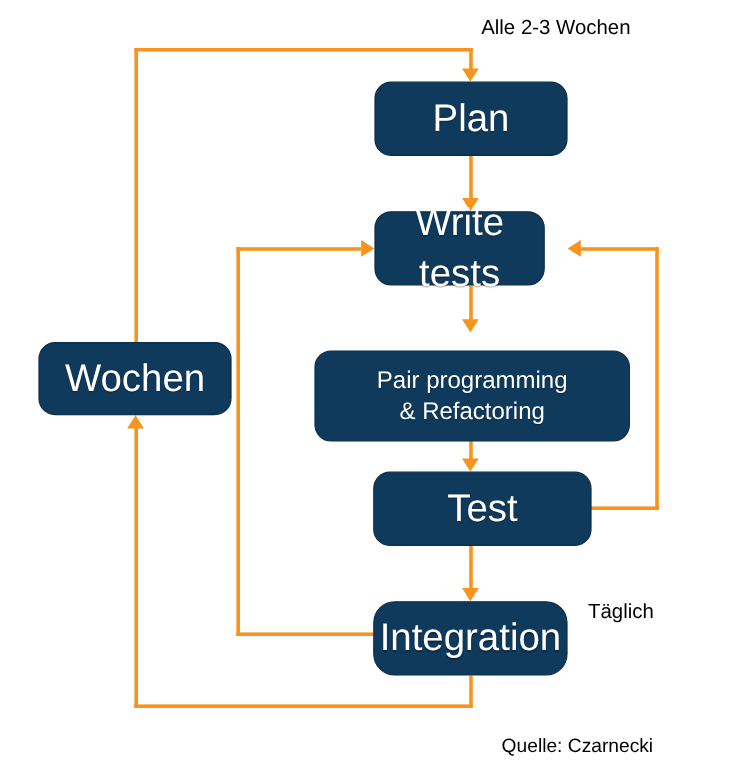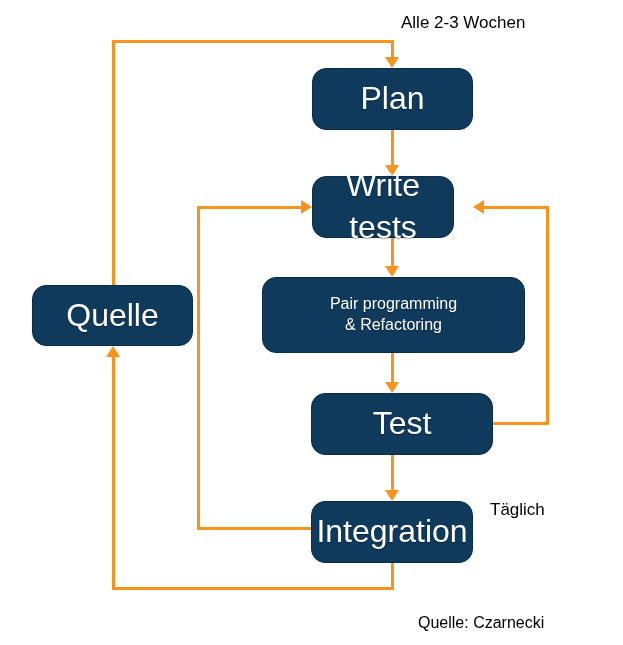--- a/index.html
+++ b/index.html
@@ -108,7 +108,7 @@
   </div>
 
   <div class="node" style="left:32px;top:285px;width:161px;height:61px;">
-    <span class="lbl">Quelle</span>
+    <span class="lbl">Wochen</span>
   </div>
 
 </div>

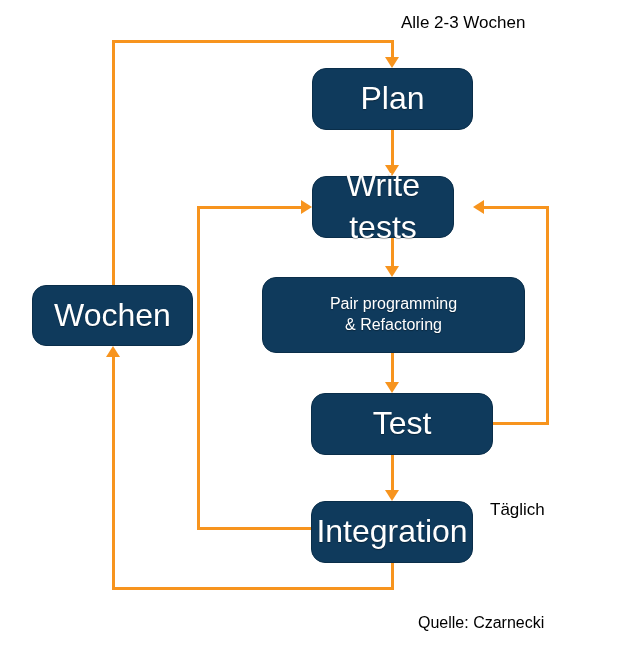--- a/index.html
+++ b/index.html
@@ -94,7 +94,7 @@
     <span class="lbl">Write tests</span>
   </div>
 
-  <div class="node" style="left:262px;top:277px;width:263px;height:76px;font-size:16px;">
+  <div class="node" style="left:262px;top:292px;width:263px;height:76px;font-size:20px;">
     <span class="lbl">Pair programming
 &amp; Refactoring</span>
   </div>

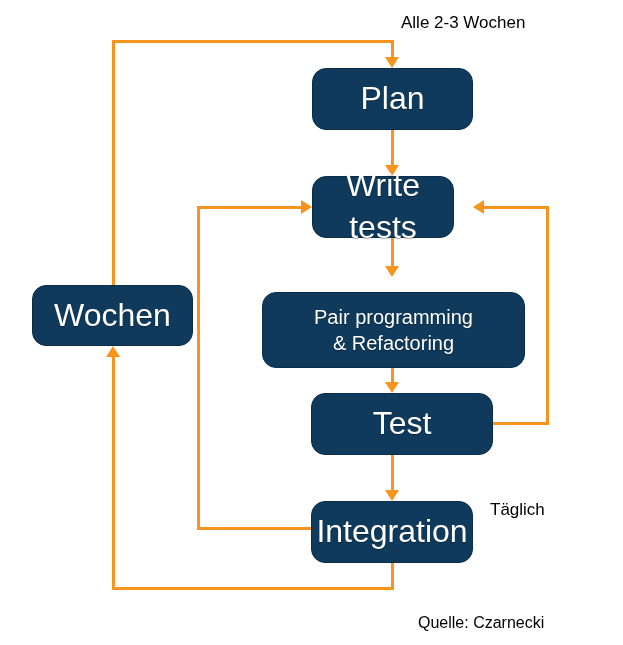--- a/index.html
+++ b/index.html
@@ -103,7 +103,7 @@
     <span class="lbl">Test</span>
   </div>
 
-  <div class="node" style="left:311px;top:501px;width:162px;height:62px;">
+  <div class="node" style="left:311px;top:501px;width:162px;height:62px;border-radius:18px;">
     <span class="lbl">Integration</span>
   </div>
 

